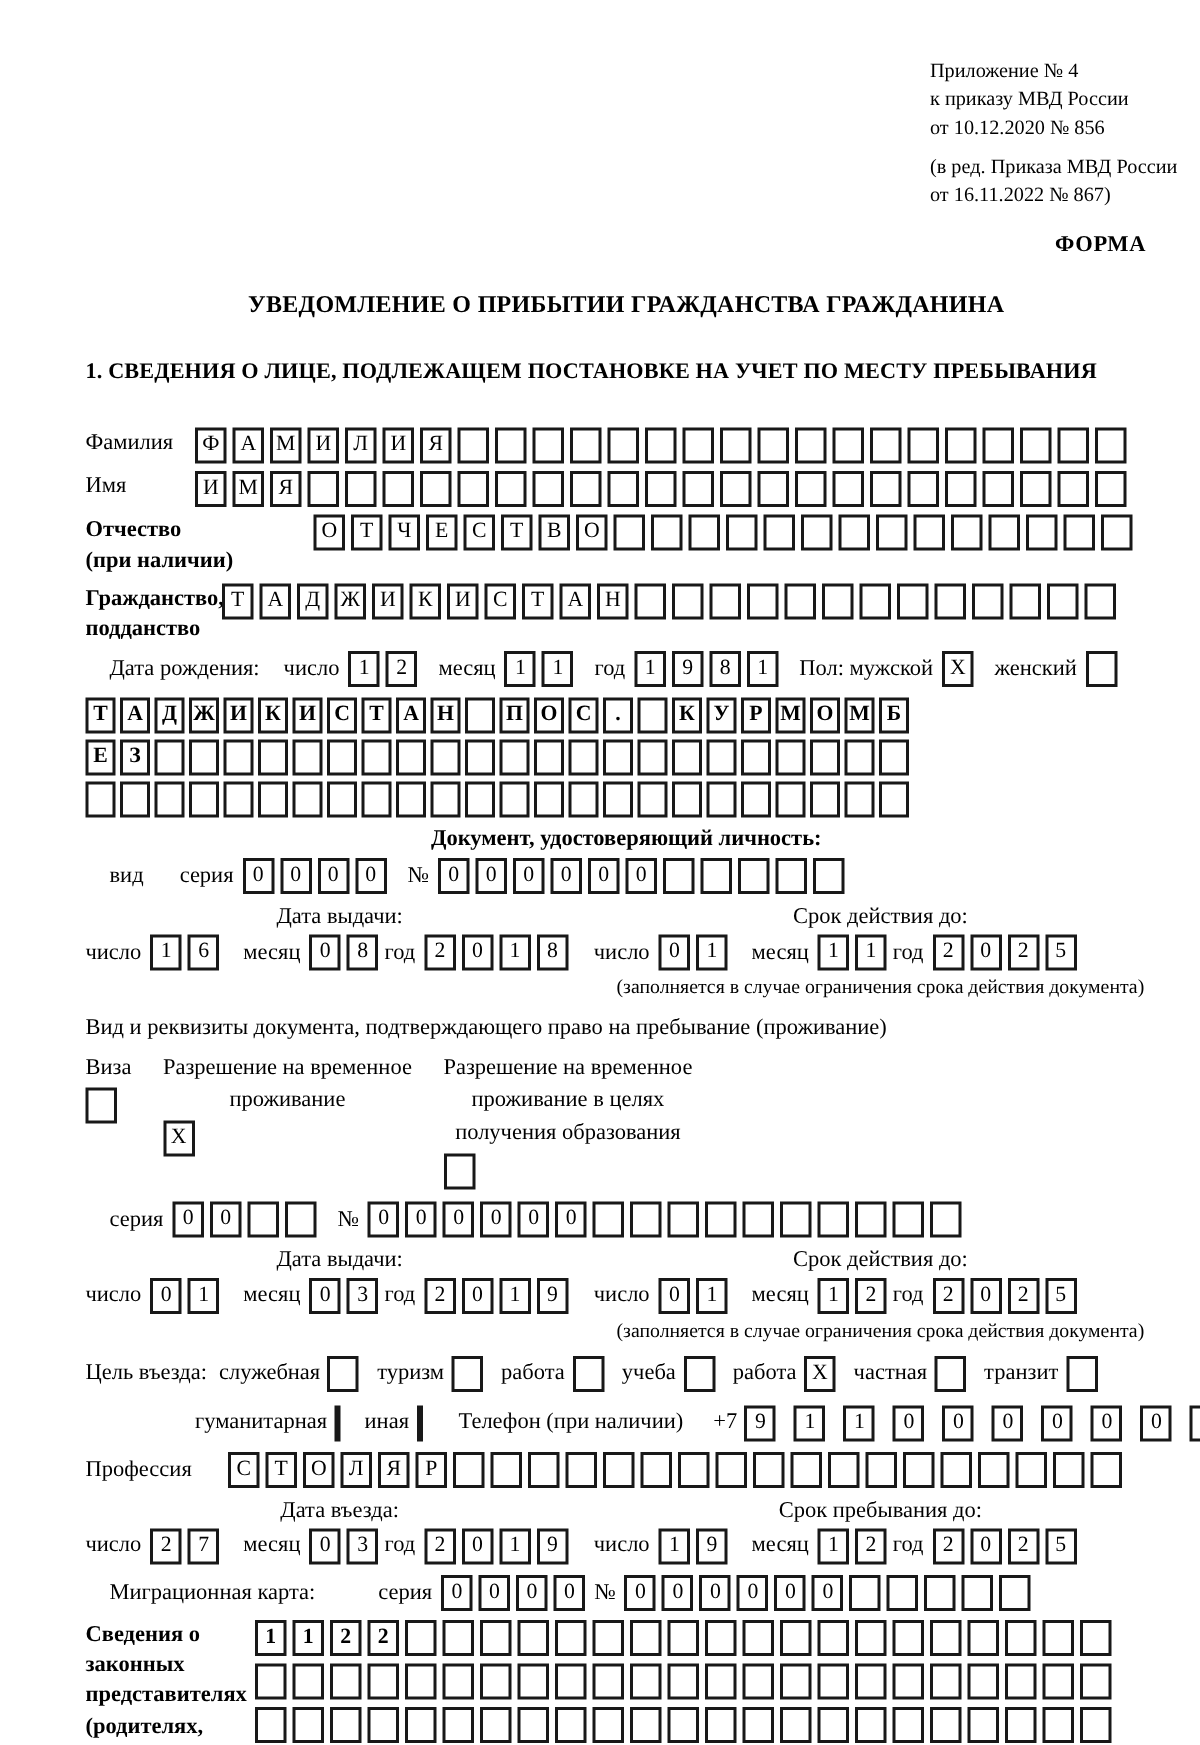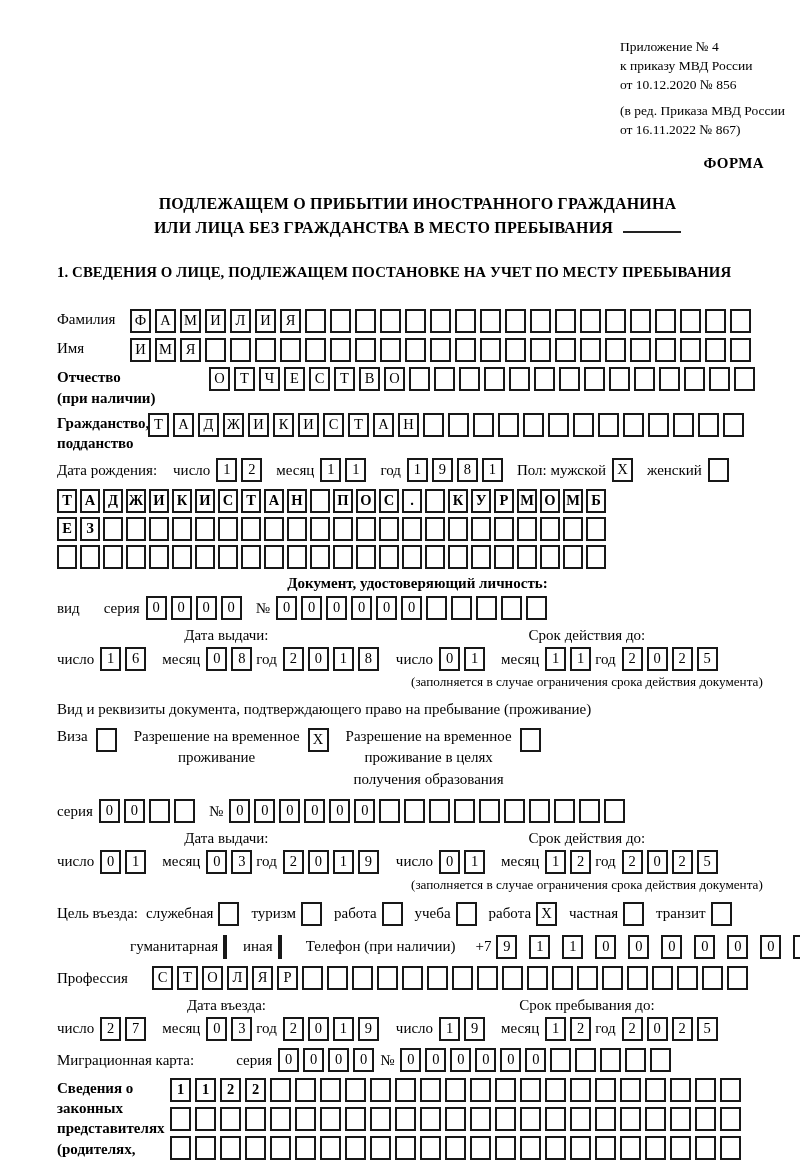--- a/index.html
+++ b/index.html
@@ -59,7 +59,7 @@
 <div class="forma">ФОРМА</div>
 
 <div class="title">
-  <div>ПОДЛЕЖАЩЕМ О ПРИБЫТИИ ИНОСТРАННОГО ГРАЖДАНИНА</div>
+  <div>УВЕДОМЛЕНИЕ О ПРИБЫТИИ ГРАЖДАНСТВА ГРАЖДАНИНА</div>
   <div><span>ИЛИ ЛИЦА БЕЗ ГРАЖДАНСТВА В МЕСТО ПРЕБЫВАНИЯ</span><span class="uline"></span></div>
 </div>
 

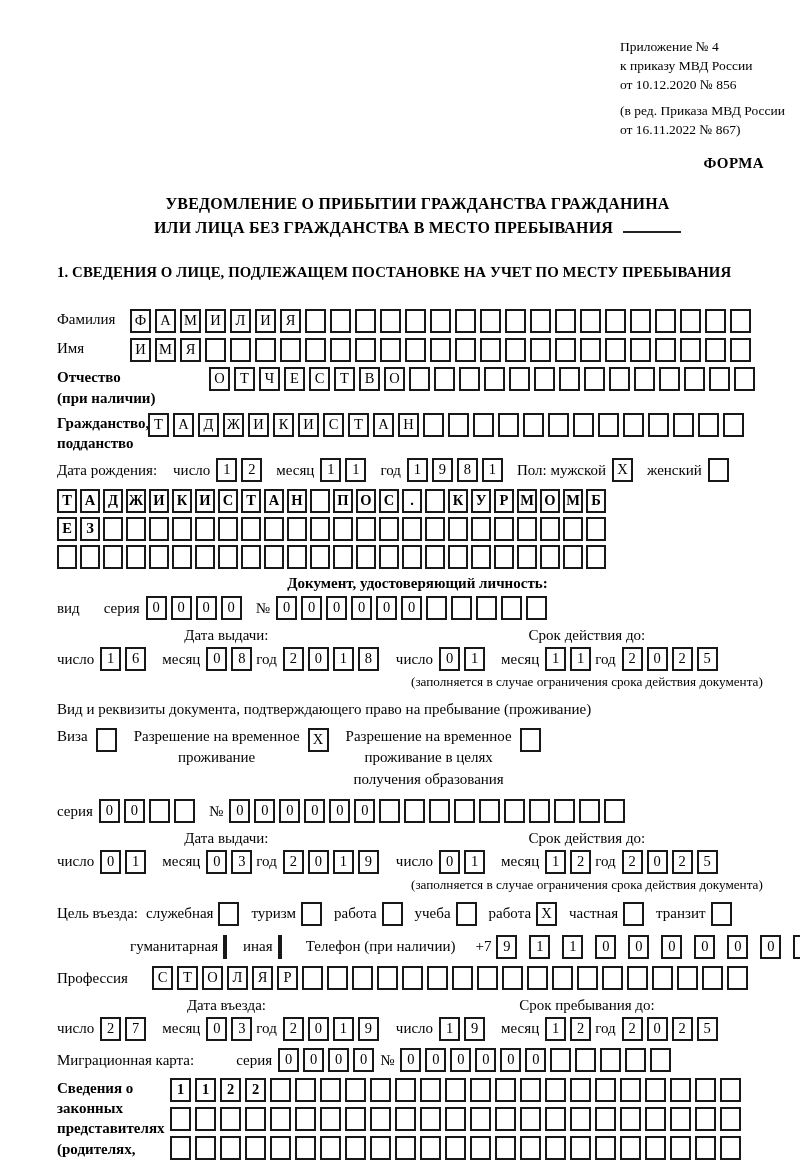--- a/index.html
+++ b/index.html
@@ -60,7 +60,6 @@
 
 <div class="title">
   <div>УВЕДОМЛЕНИЕ О ПРИБЫТИИ ГРАЖДАНСТВА ГРАЖДАНИНА</div>
-  <div><span>ИЛИ ЛИЦА БЕЗ ГРАЖДАНСТВА В МЕСТО ПРЕБЫВАНИЯ</span><span class="uline"></span></div>
 </div>
 
 <div class="sect">1. СВЕДЕНИЯ О ЛИЦЕ, ПОДЛЕЖАЩЕМ ПОСТАНОВКЕ НА УЧЕТ ПО МЕСТУ ПРЕБЫВАНИЯ</div>

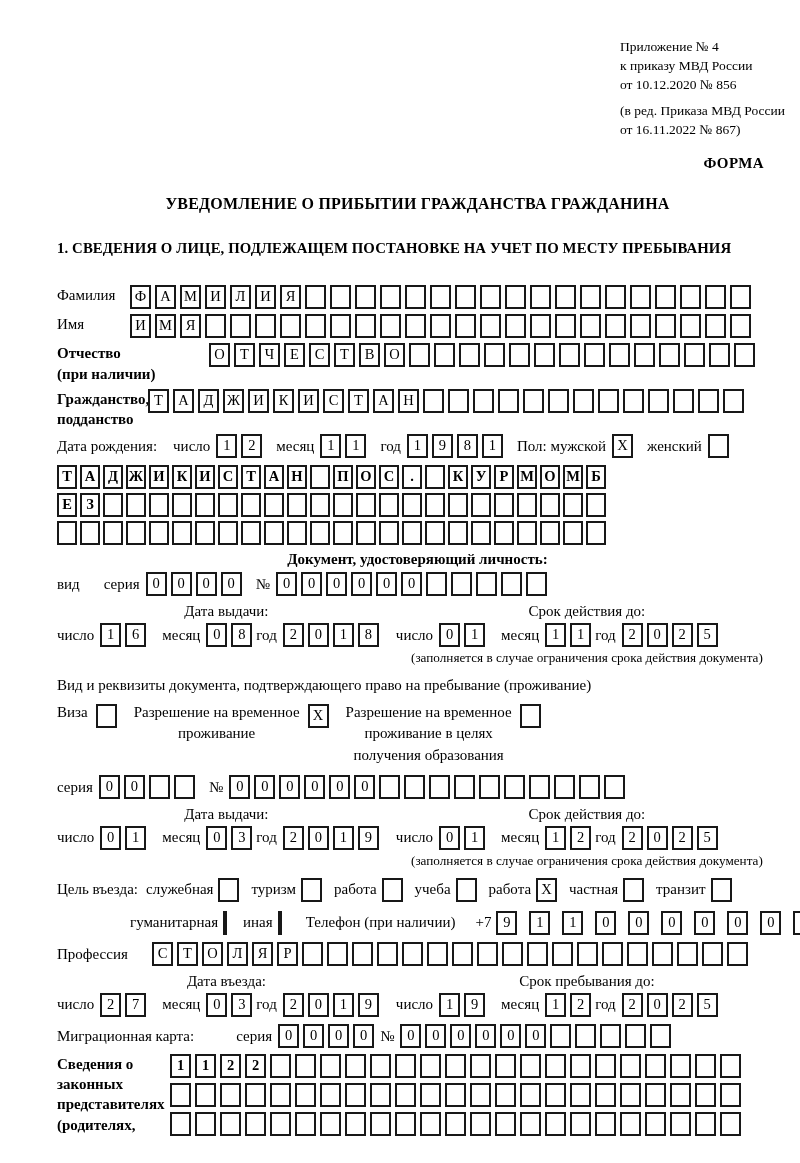--- a/index.html
+++ b/index.html
@@ -22,7 +22,7 @@
   .boxes-sm .box{width:20px;margin-right:3px;}
   .mt2{margin-top:2px;}
   .inline-lab{margin:0 6px 0 10px;white-space:nowrap;line-height:24px;}
-  .inline-lab.first{margin-left:0;}
+  .inline-lab.first{margin-left:16px;}
   .w73{width:73px;} .w91{width:91px;} .w152{width:152px;} .w150{width:150px;} .w113{width:113px;}
   .center-head{font-weight:bold;text-align:center;margin-top:6px;font-size:15px;}
   .dates-row{display:flex;margin-top:7px;}

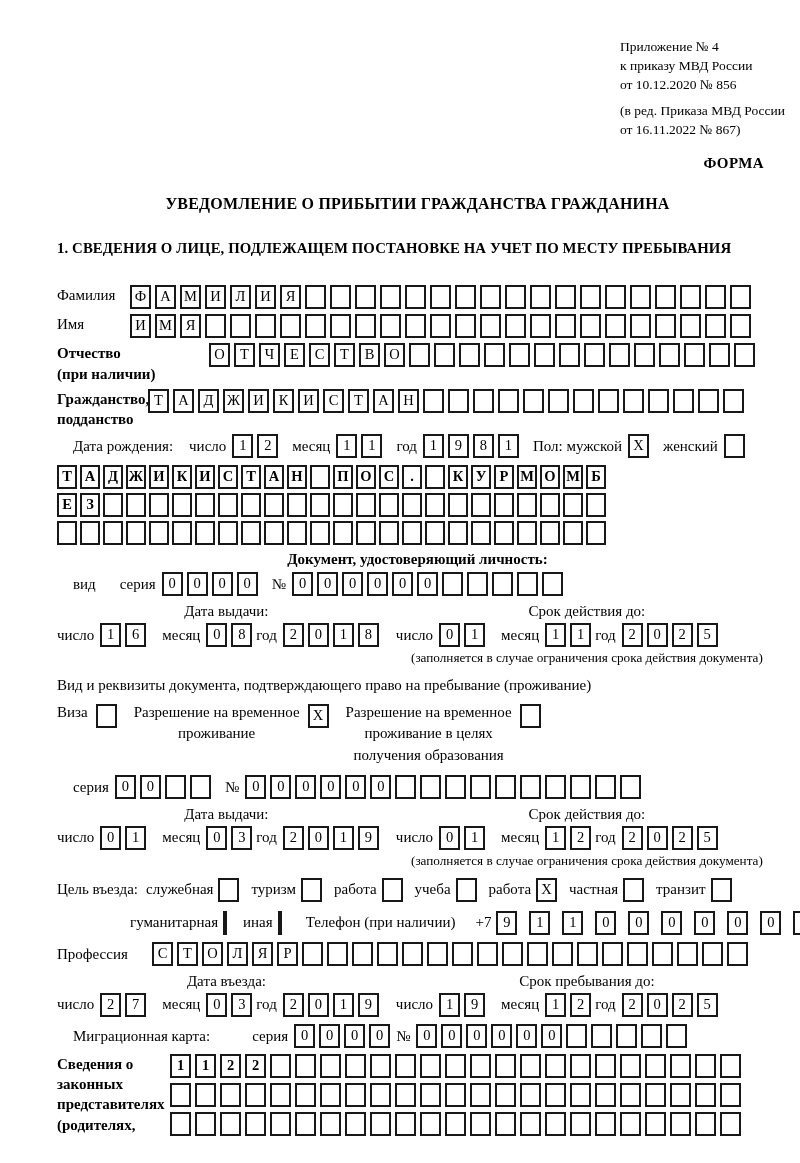--- a/index.html
+++ b/index.html
@@ -34,7 +34,7 @@
   .small-note{font-size:13.2px;text-align:center;margin-top:3px;}
   .para{margin-top:8px;line-height:1.55;}
   .permit-row{display:flex;align-items:flex-start;margin-top:4px;}
-  .permit-item{display:flex;align-items:flex-start;margin-right:13px;}
+  .permit-item{display:flex;align-items:flex-start;margin-right:13px;flex-direction:column;}
   .permit-item .ptxt{text-align:center;line-height:1.45;margin-right:8px;}
   .permit-item .box{margin-top:2px;}
   .purpose-row{display:flex;align-items:center;margin-top:9px;white-space:nowrap;}

